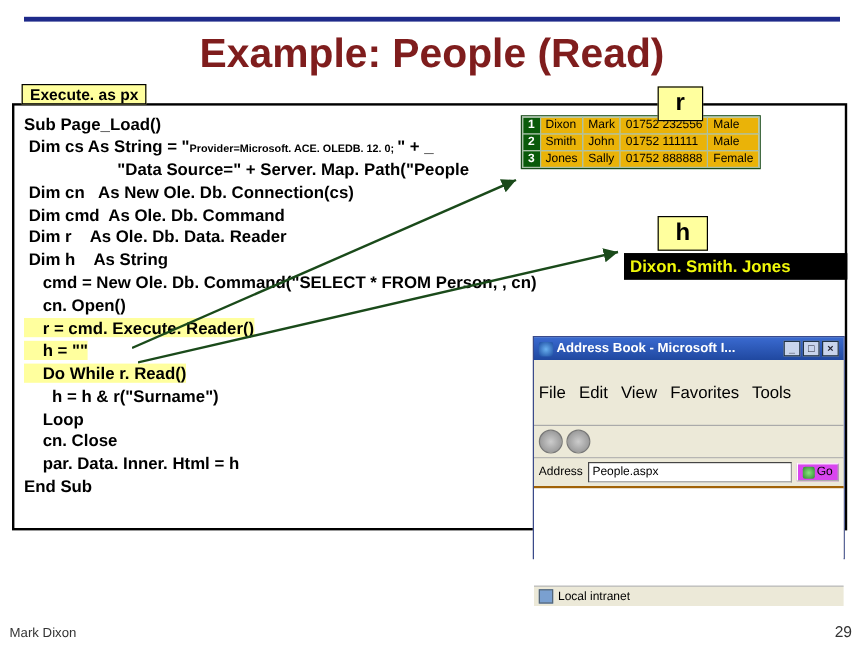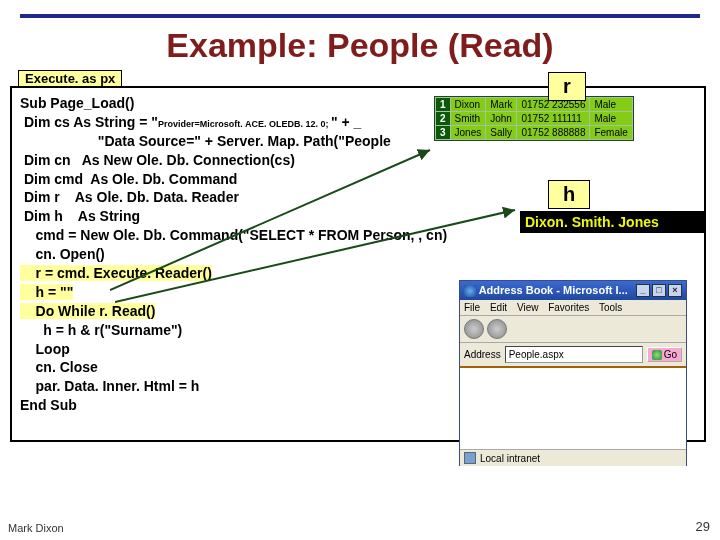--- a/index.html
+++ b/index.html
@@ -83,7 +83,7 @@
     font-size: 10px;
   }
   .table-box td {
-    background: #84cc16;
+    background: #eab308;
     border: 1px solid #a8c0a8;
     padding: 1px 4px;
     font-size: 10px;

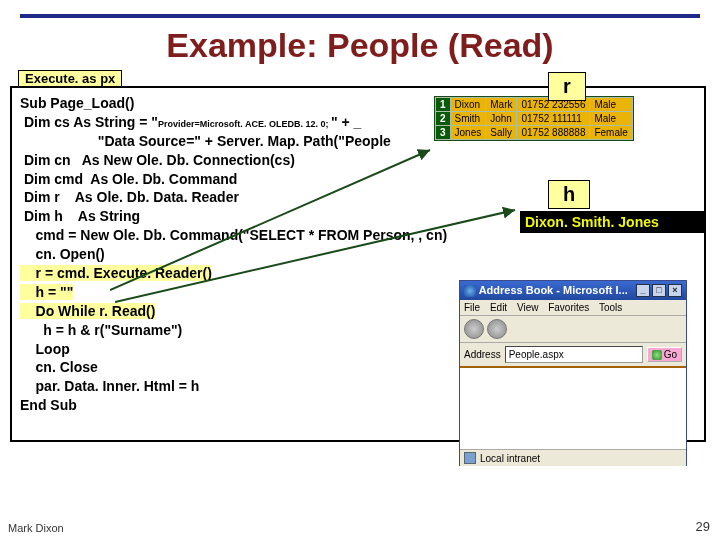--- a/index.html
+++ b/index.html
@@ -104,13 +104,12 @@
   .browser {
     position: absolute;
     left: 444px; top: 280px;
-    width: 228px;
+    width: 260px;
     height: 186px;
     border: 1px solid #3a4a8a;
     background: #d6d3ce;
     z-index: 15;
     font-size: 10px;
-    margin-left: 15px;
   }
   .browser .titlebar {
     background: linear-gradient(#3a6ad0,#2048a0);

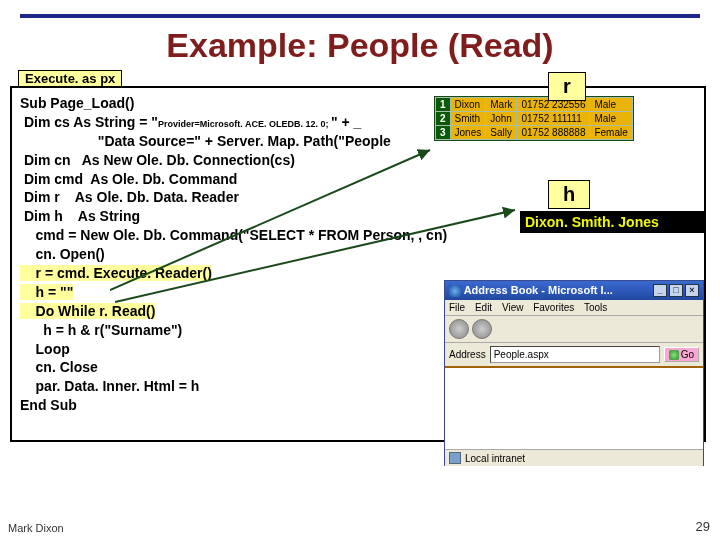--- a/index.html
+++ b/index.html
@@ -133,8 +133,8 @@
   }
   .browser .menubar {
     background: #ece9d8;
-    padding: 2px 4px;
-    font-size: 10px;
+    padding: 19px 4px;
+    font-size: 14px;
     border-bottom: 1px solid #aaa;
   }
   .browser .menubar span { margin-right: 7px; }

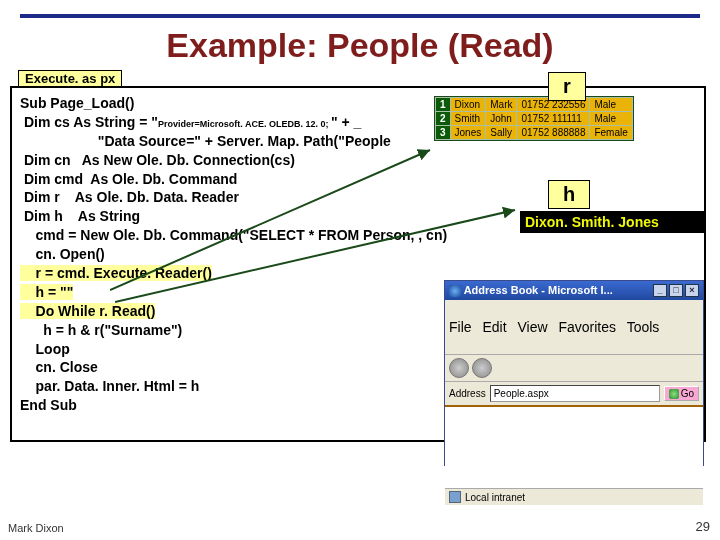--- a/index.html
+++ b/index.html
@@ -171,7 +171,7 @@
     font-size: 10px;
   }
   .browser .go {
-    background: #f9a8d4;
+    background: #d946ef;
     border: 1px outset #fff;
     padding: 1px 4px;
     font-size: 10px;

